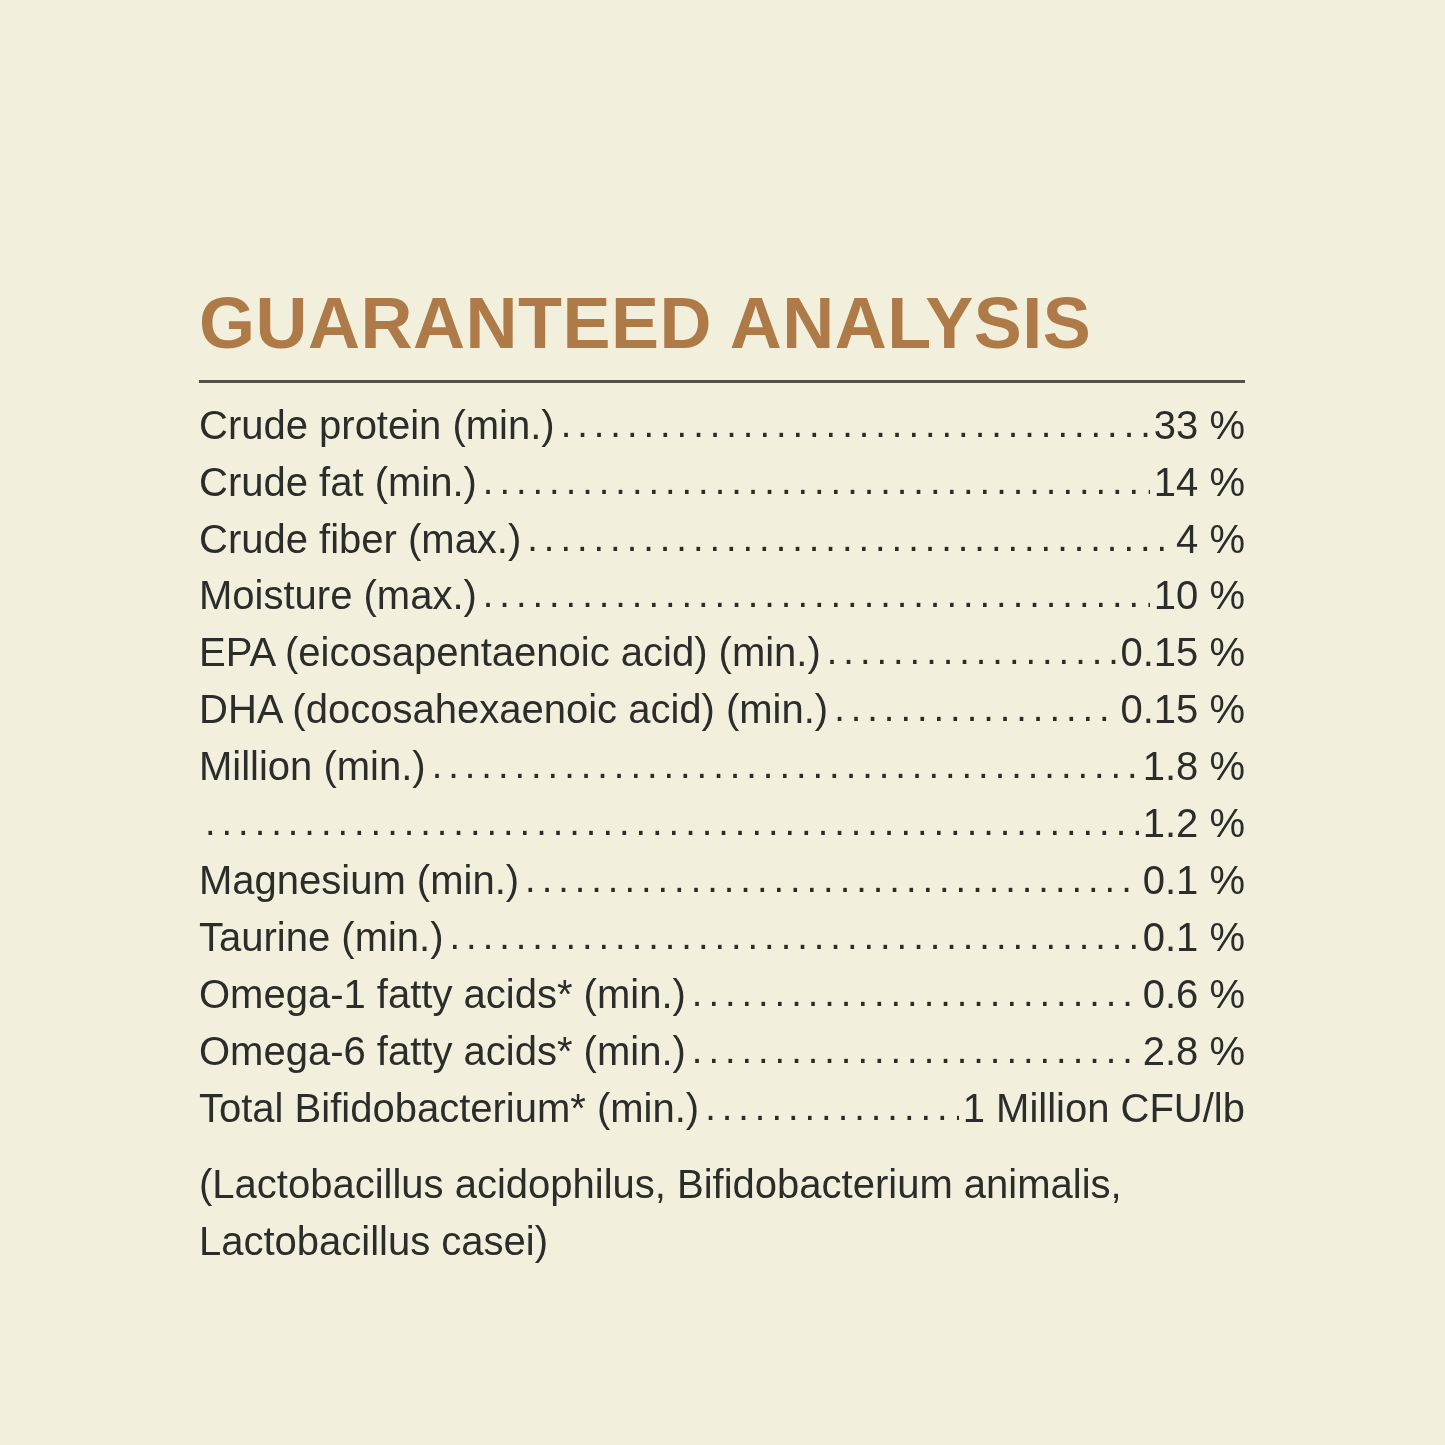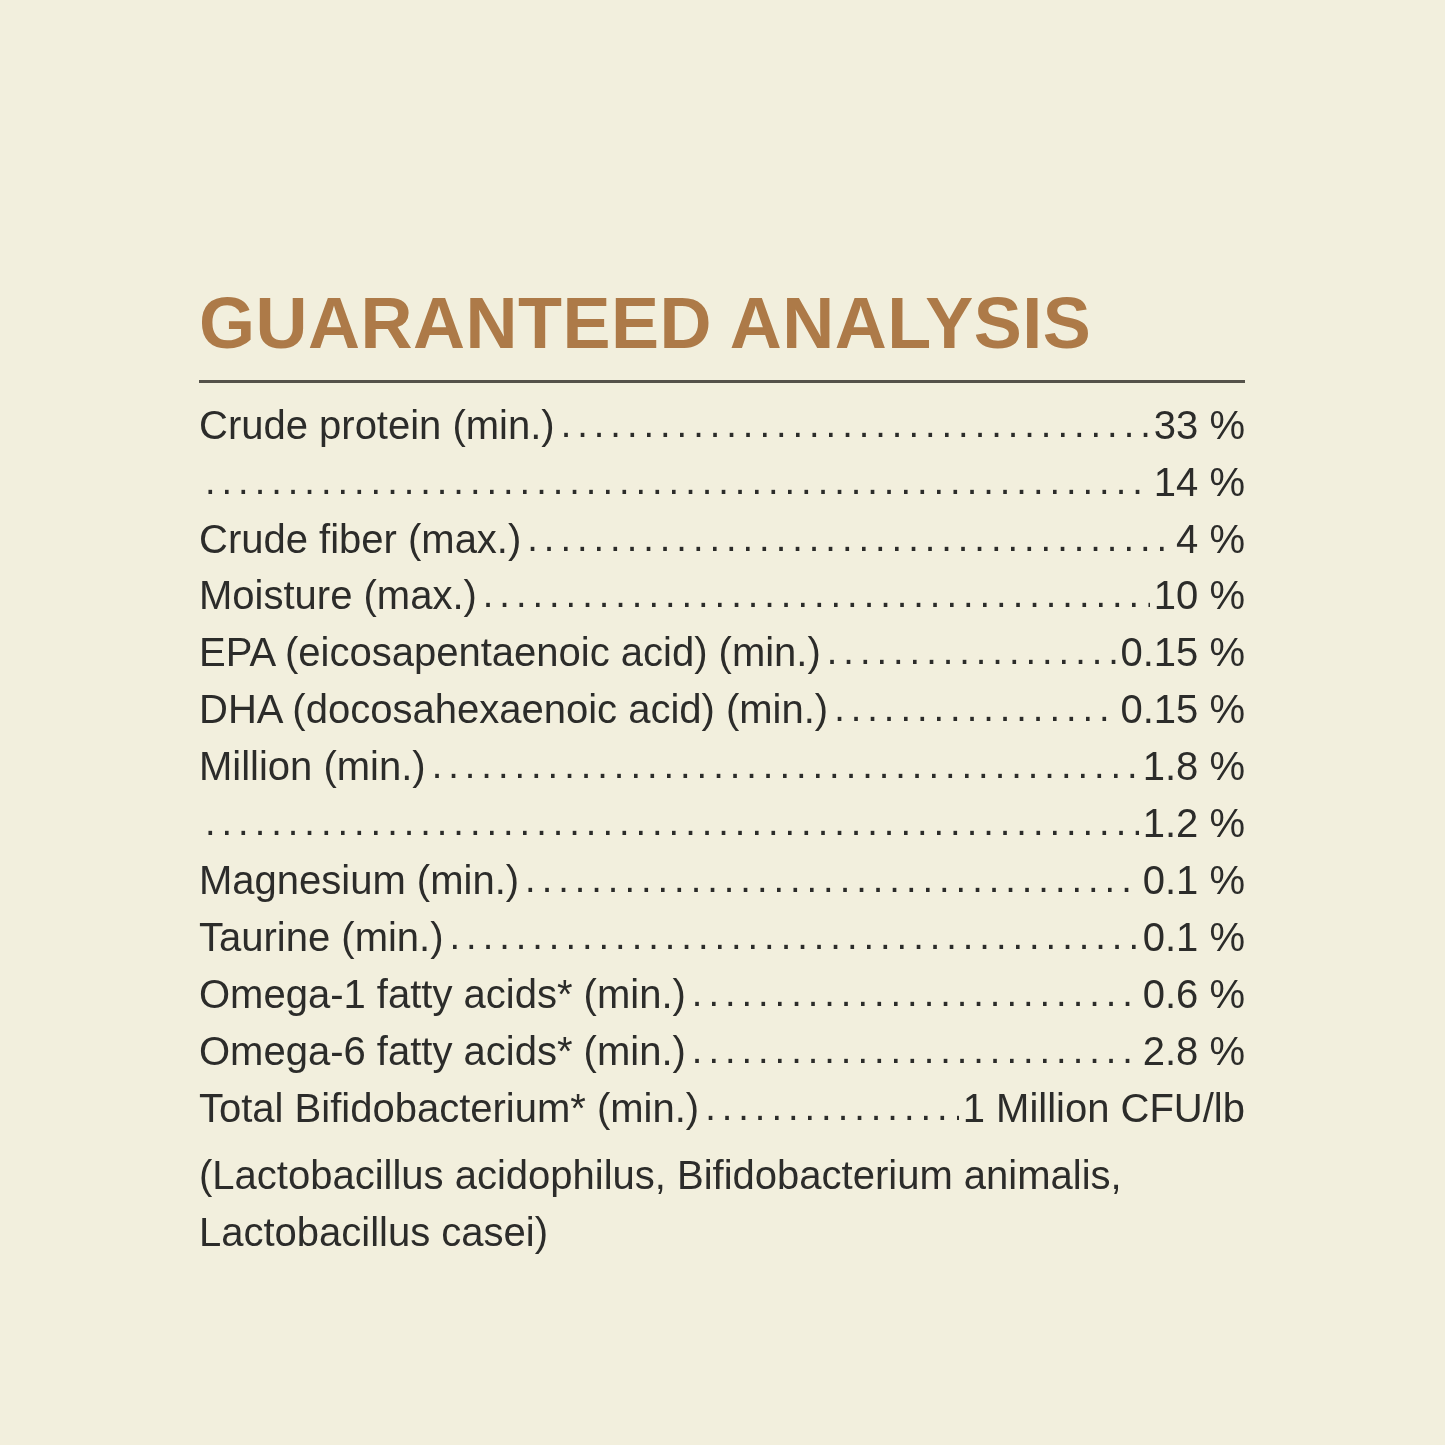--- a/index.html
+++ b/index.html
@@ -87,6 +87,7 @@
         <span class="value">33 %</span>
       </div>
       <div class="row">
+        <span class="label">Crude fat (min.)</span>
         <span class="dots">................................................................................</span>
         <span class="value">14 %</span>
       </div>

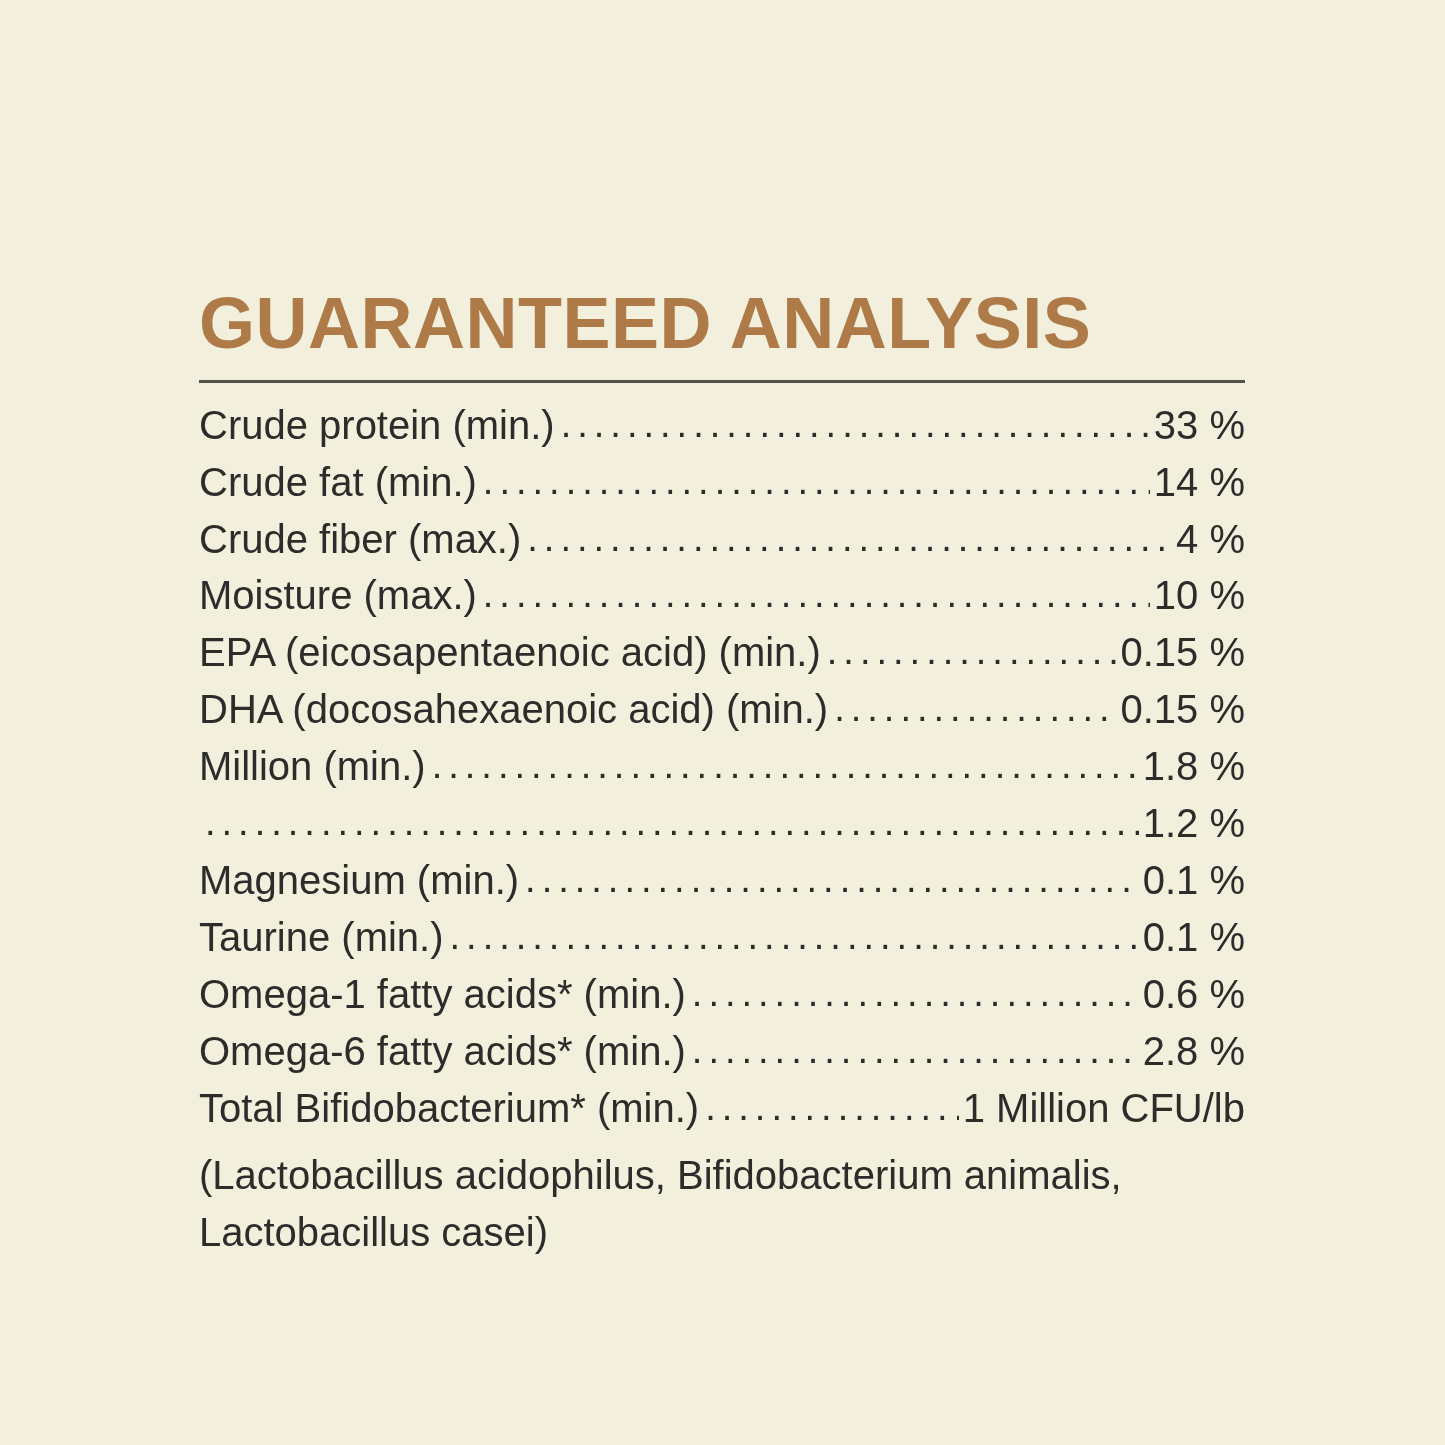--- a/index.html
+++ b/index.html
@@ -68,7 +68,7 @@
     font-size: 40px;
     color: #2c2c2a;
     line-height: 1.42;
-    margin-top: 10px;
+    margin-top: 19px;
   }
   .note div {
     white-space: nowrap;

